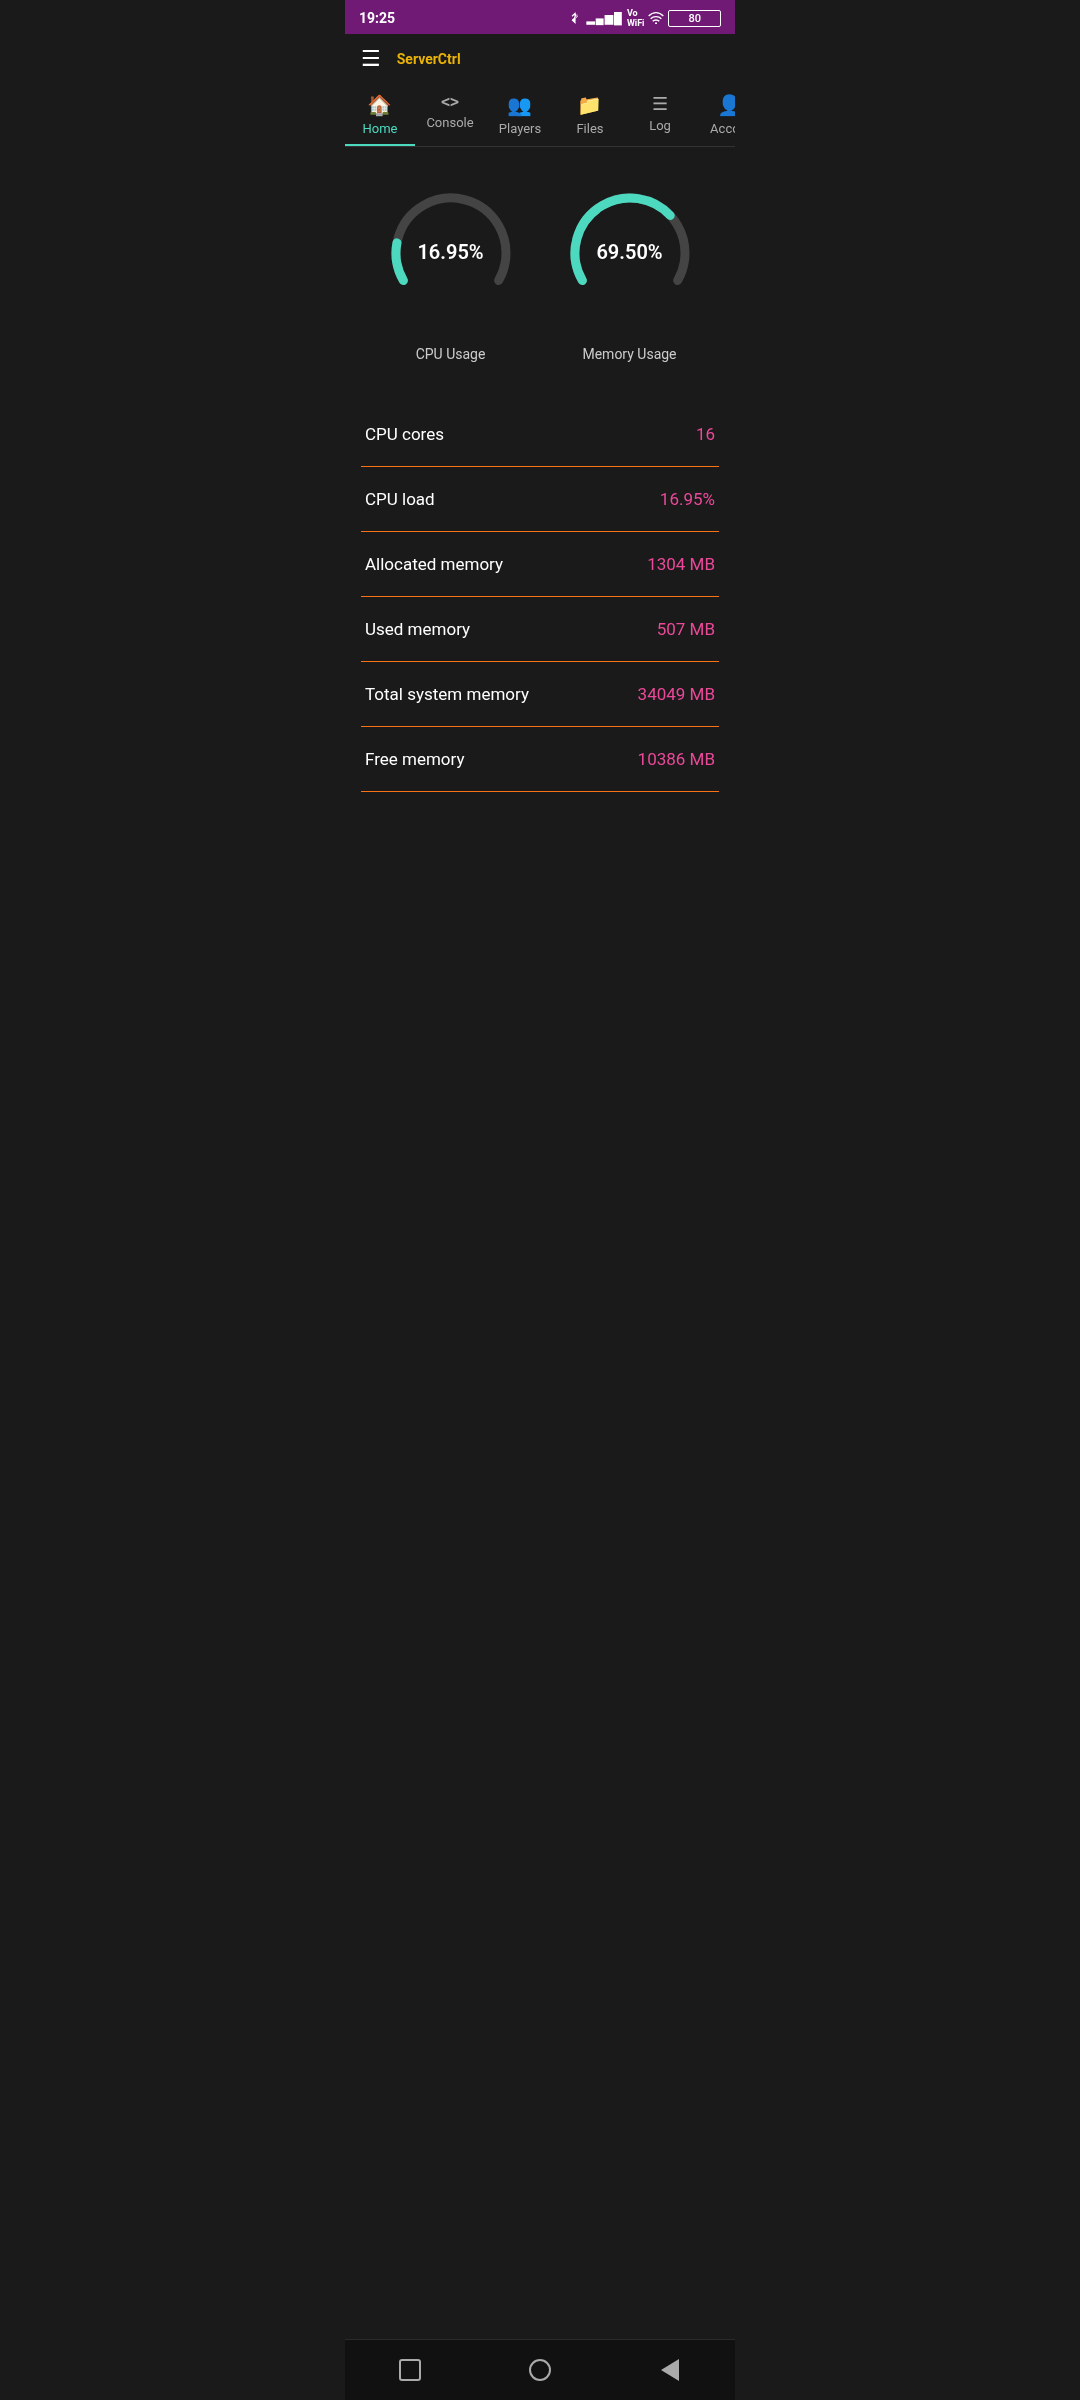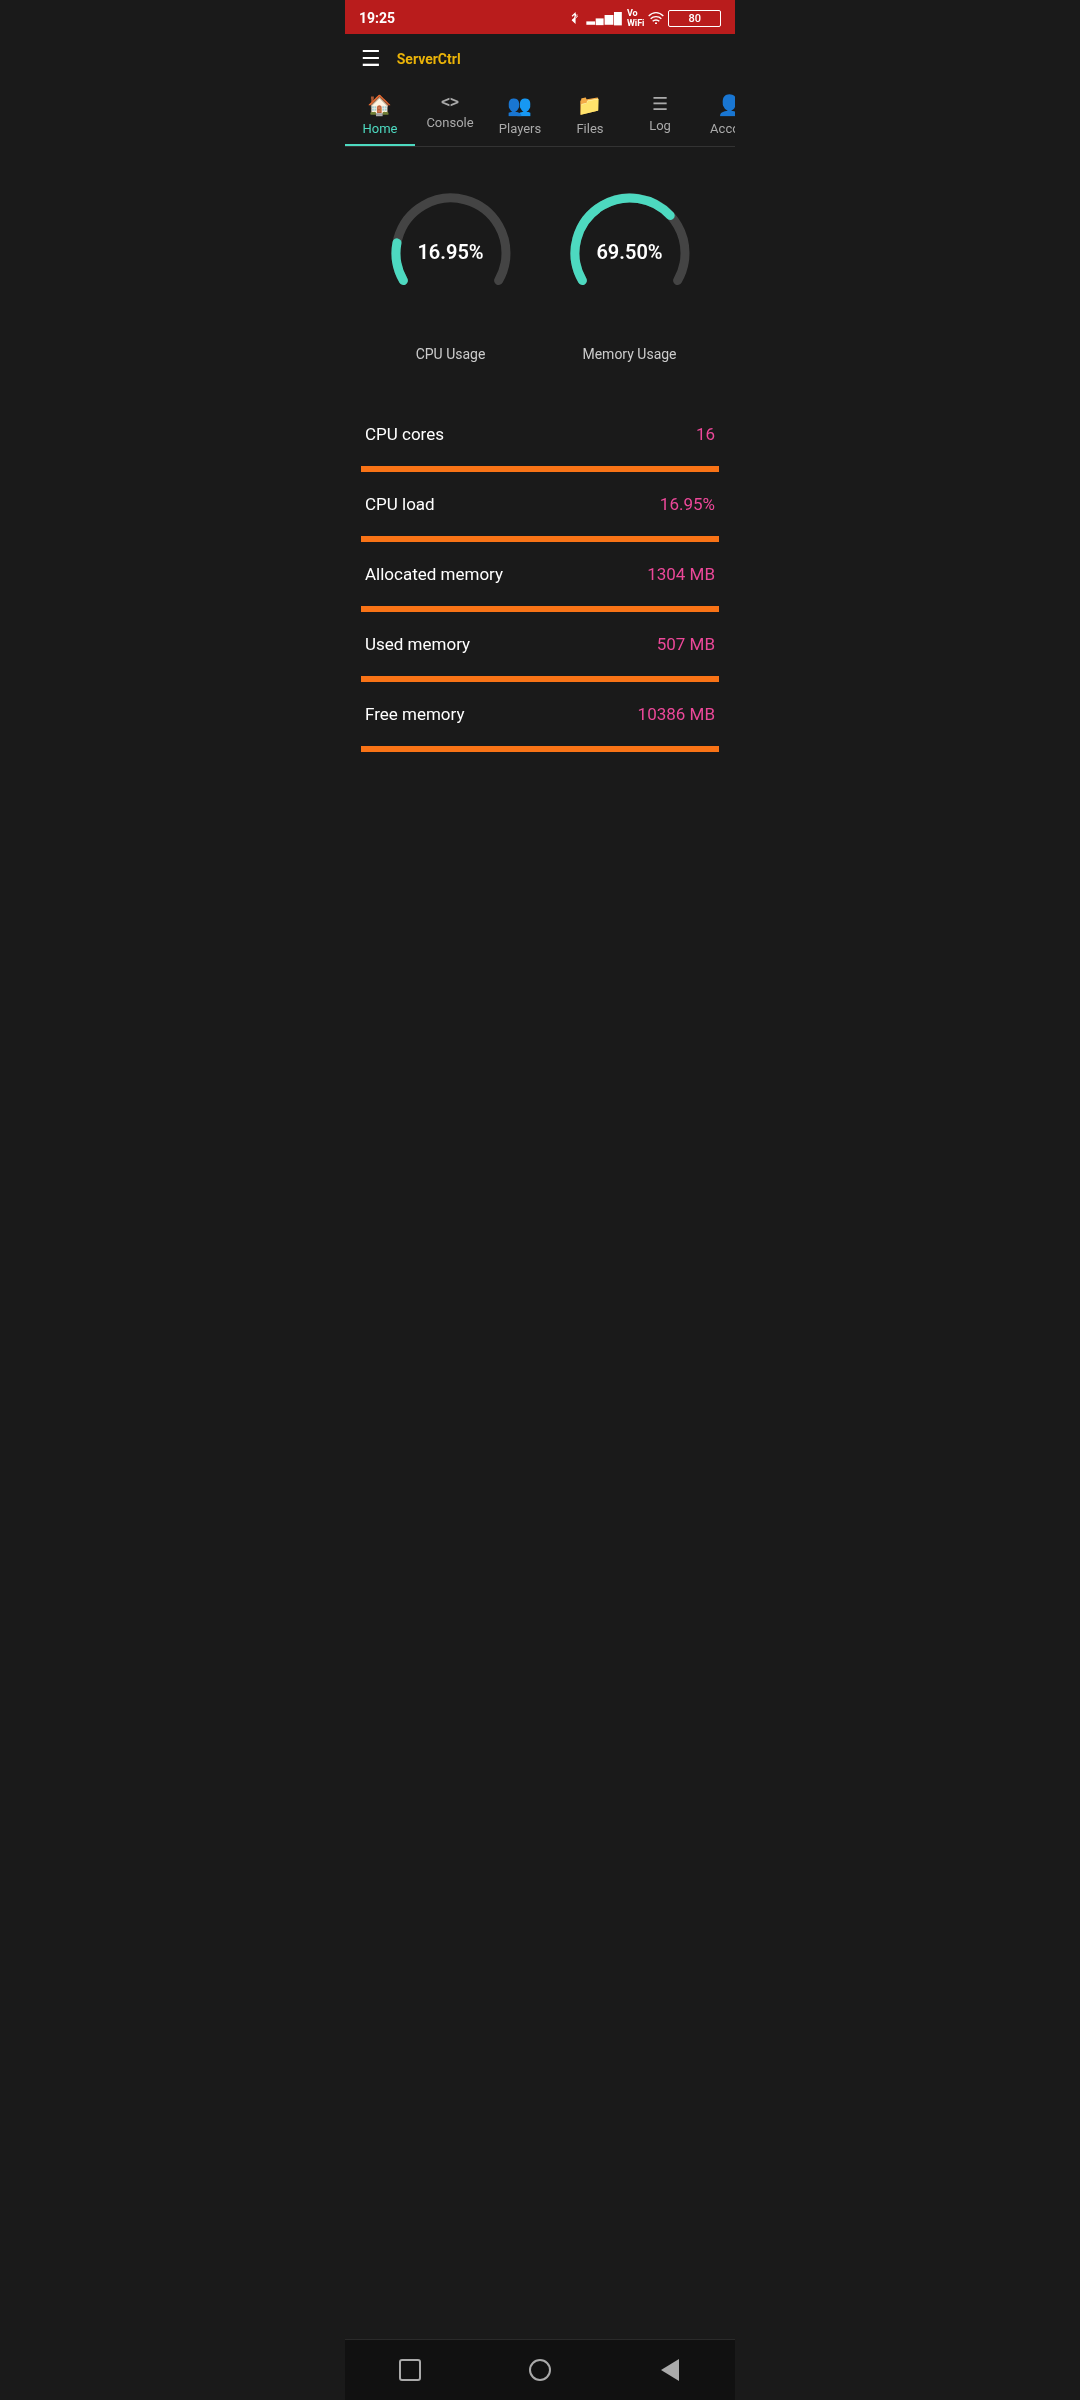--- a/index.html
+++ b/index.html
@@ -18,7 +18,7 @@
 
     
     .status-bar {
-      background: #b91c1c;
+      background: #701a75;
       display: flex;
       justify-content: space-between;
       align-items: center;

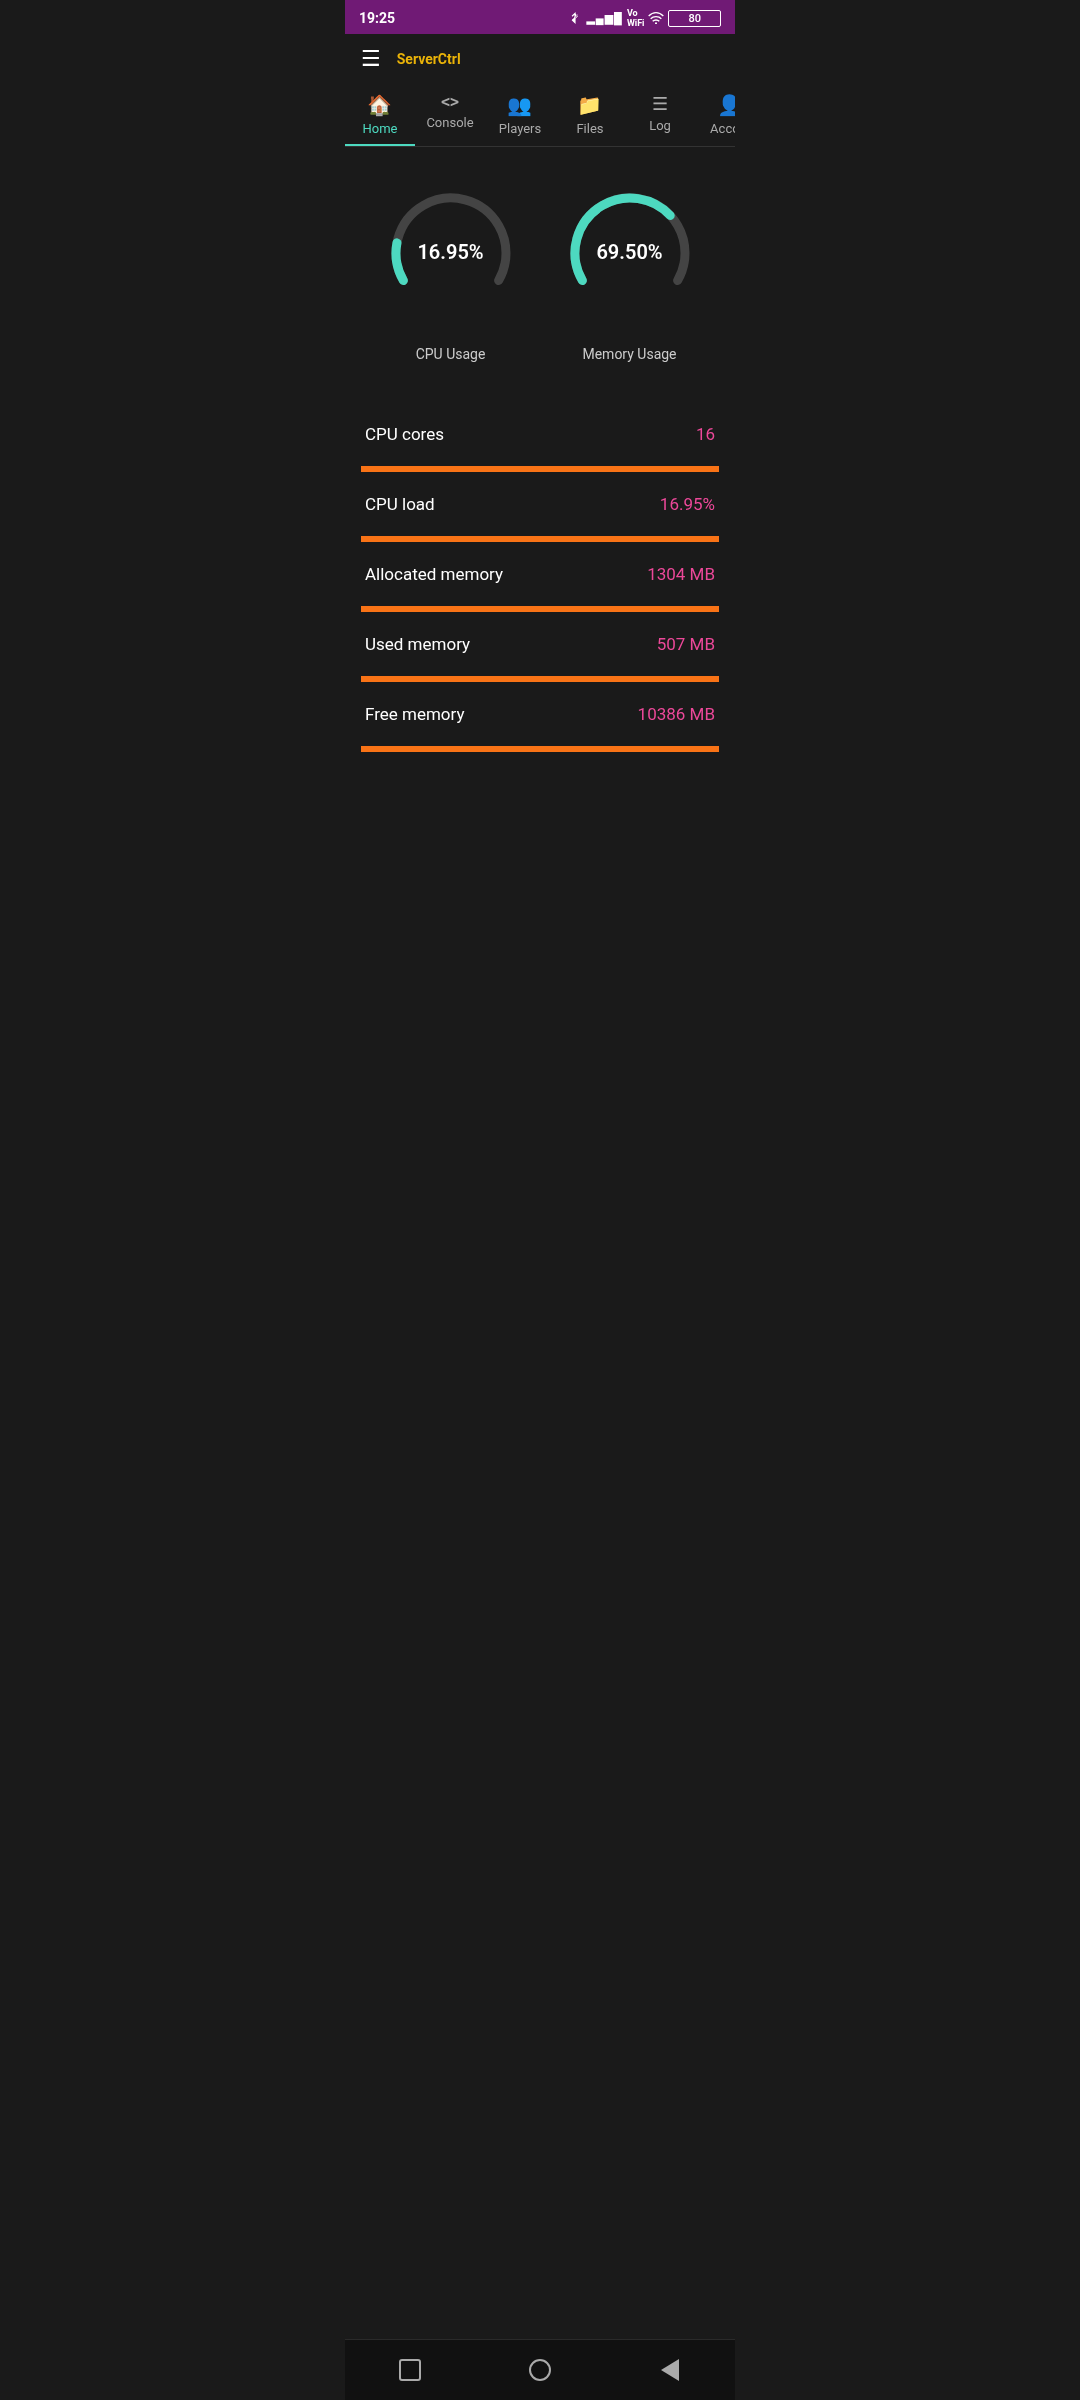--- a/index.html
+++ b/index.html
@@ -150,7 +150,7 @@
       justify-content: space-between;
       align-items: center;
       padding: 22px 4px;
-      border-bottom: 6px solid #f97316;
+      border-bottom: 1px solid #f97316;
       text-align: center;
     }
 

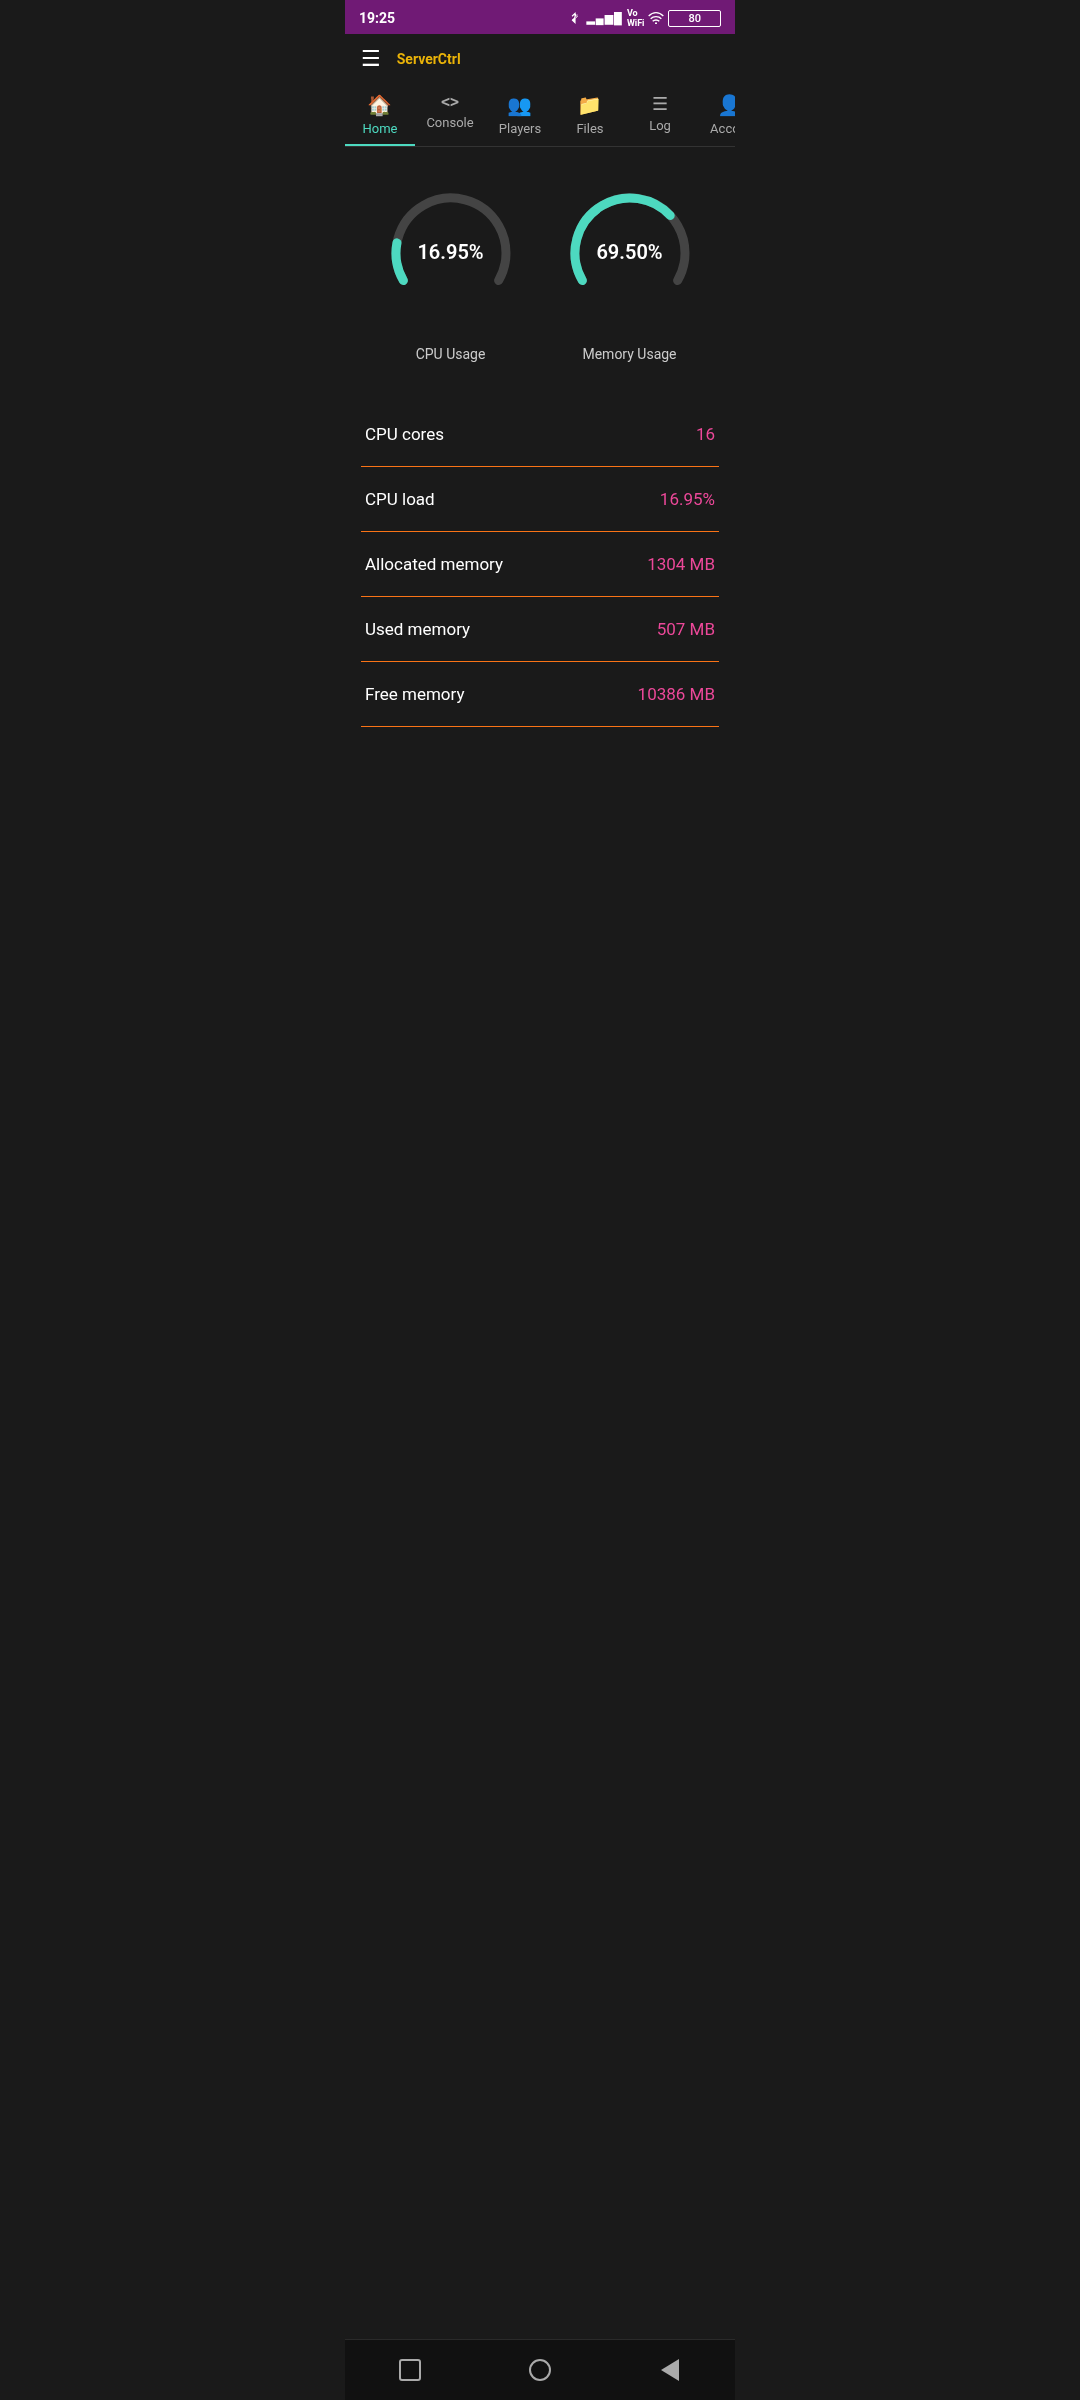--- a/index.html
+++ b/index.html
@@ -330,6 +330,10 @@
       <span class="stat-value">507 MB</span>
     </div>
 
+    <div class="stat-row">
+      <span class="stat-label">Total system memory</span>
+      <span class="stat-value">34049 MB</span>
+    </div>
 
     <div class="stat-row">
       <span class="stat-label">Free memory</span>

